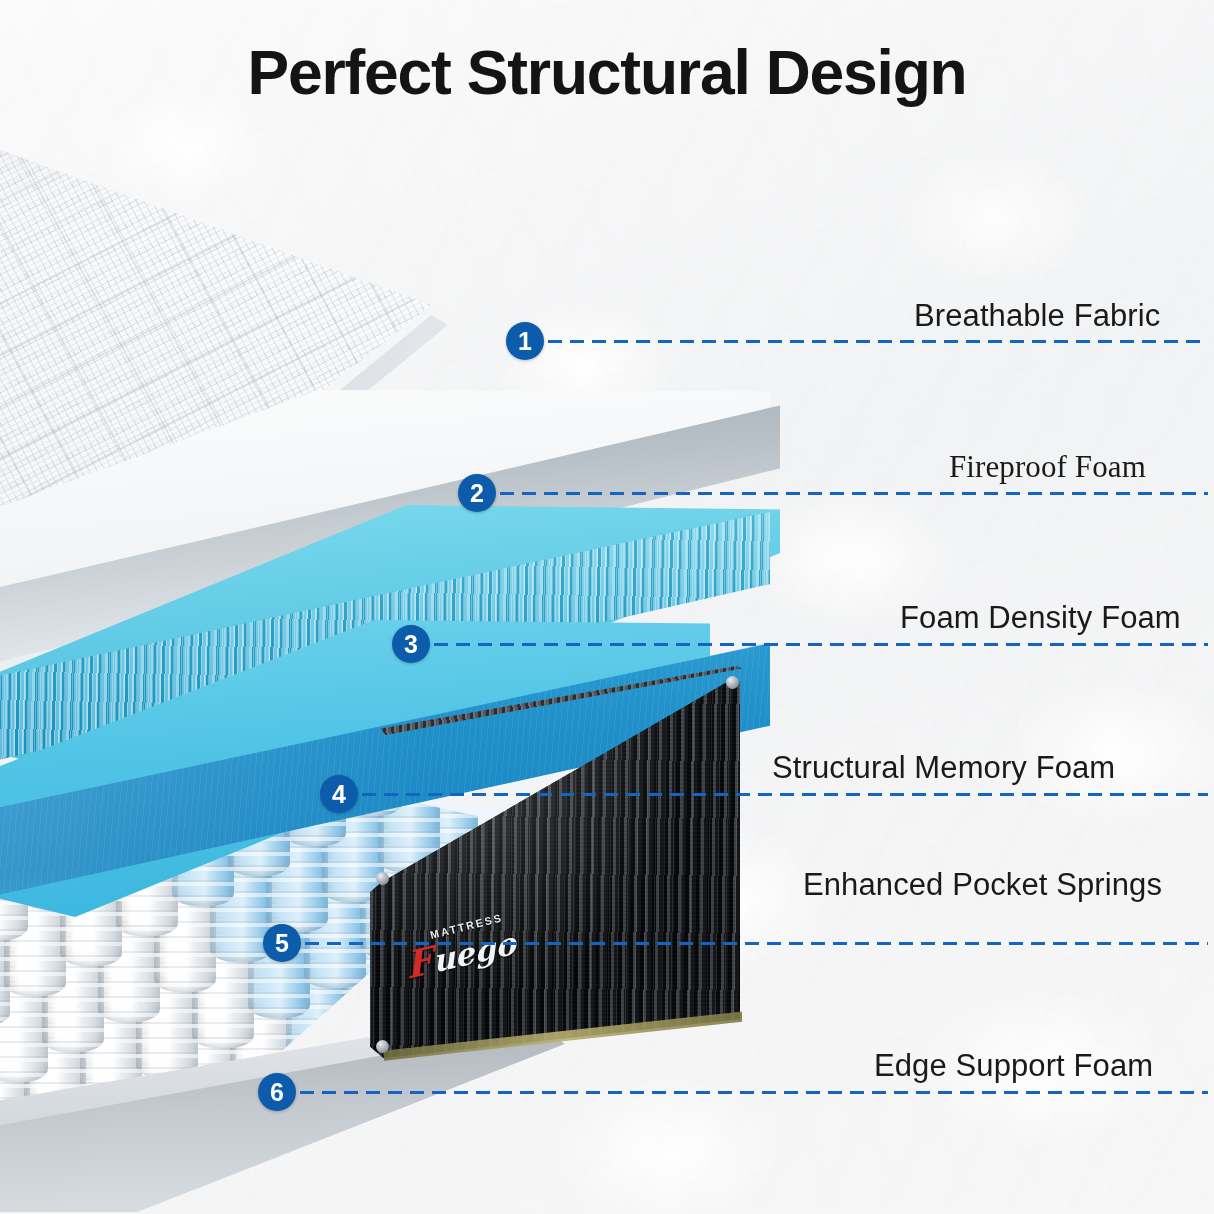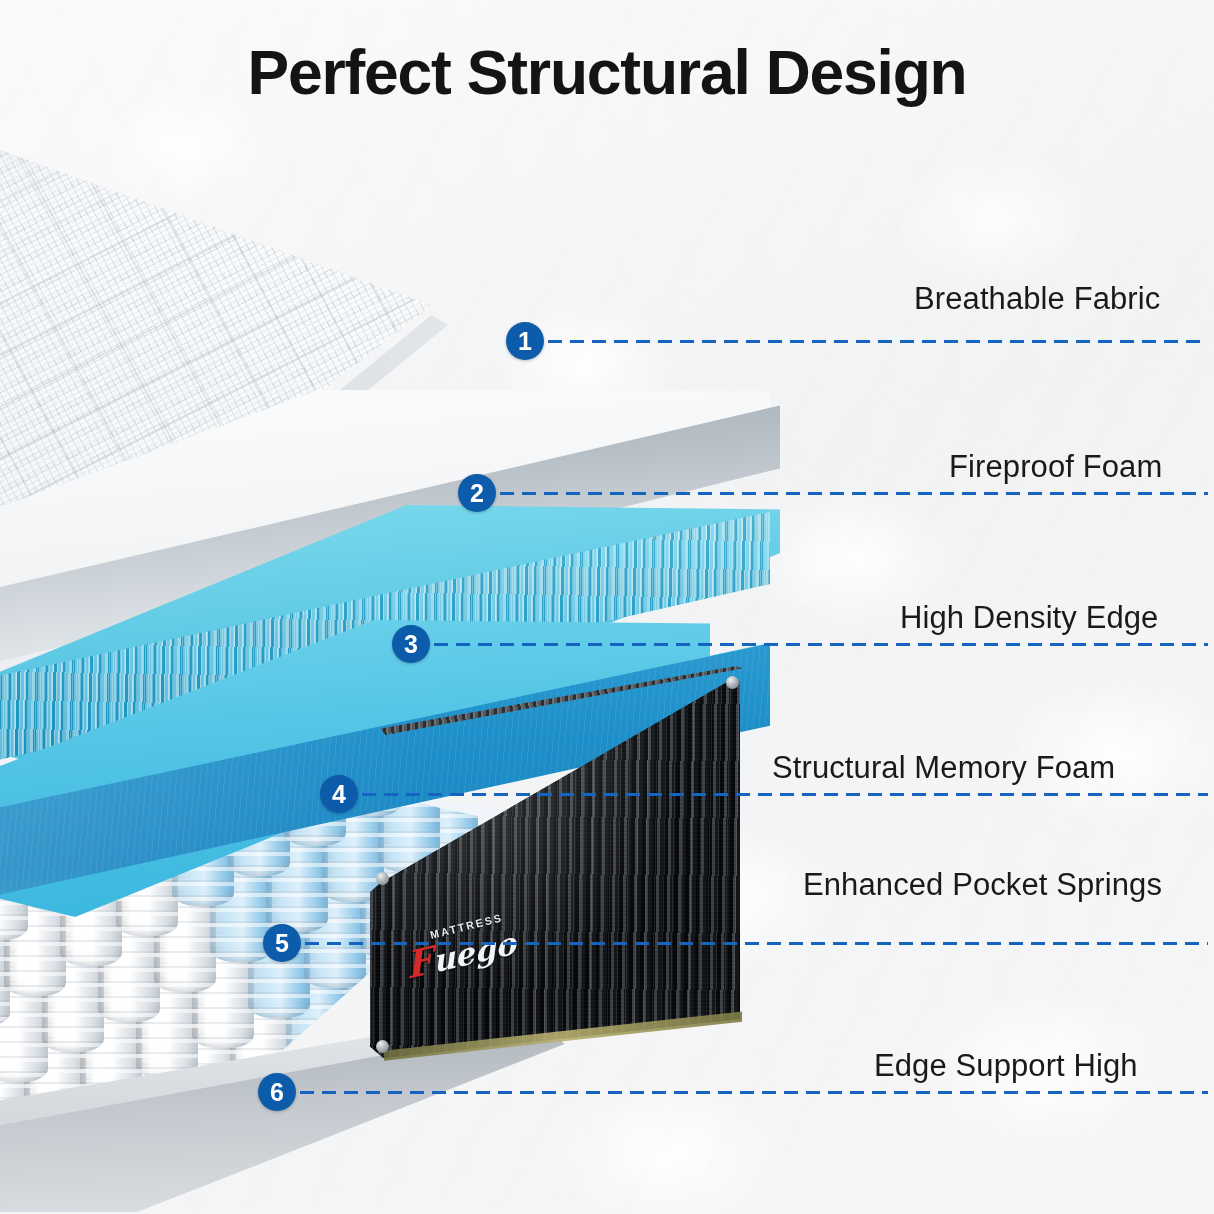--- a/index.html
+++ b/index.html
@@ -404,7 +404,7 @@
   <div class="callout">
     <div class="badge" style="left:506px;top:322px;">1</div>
     <div class="dash" style="left:548px;top:340px;width:660px;"></div>
-    <div class="callout-label" style="left:914px;top:281px;">Breathable Fabric</div>
+    <div class="callout-label" style="left:914px;top:298px;">Breathable Fabric</div>
   </div>
 
   <div class="callout">

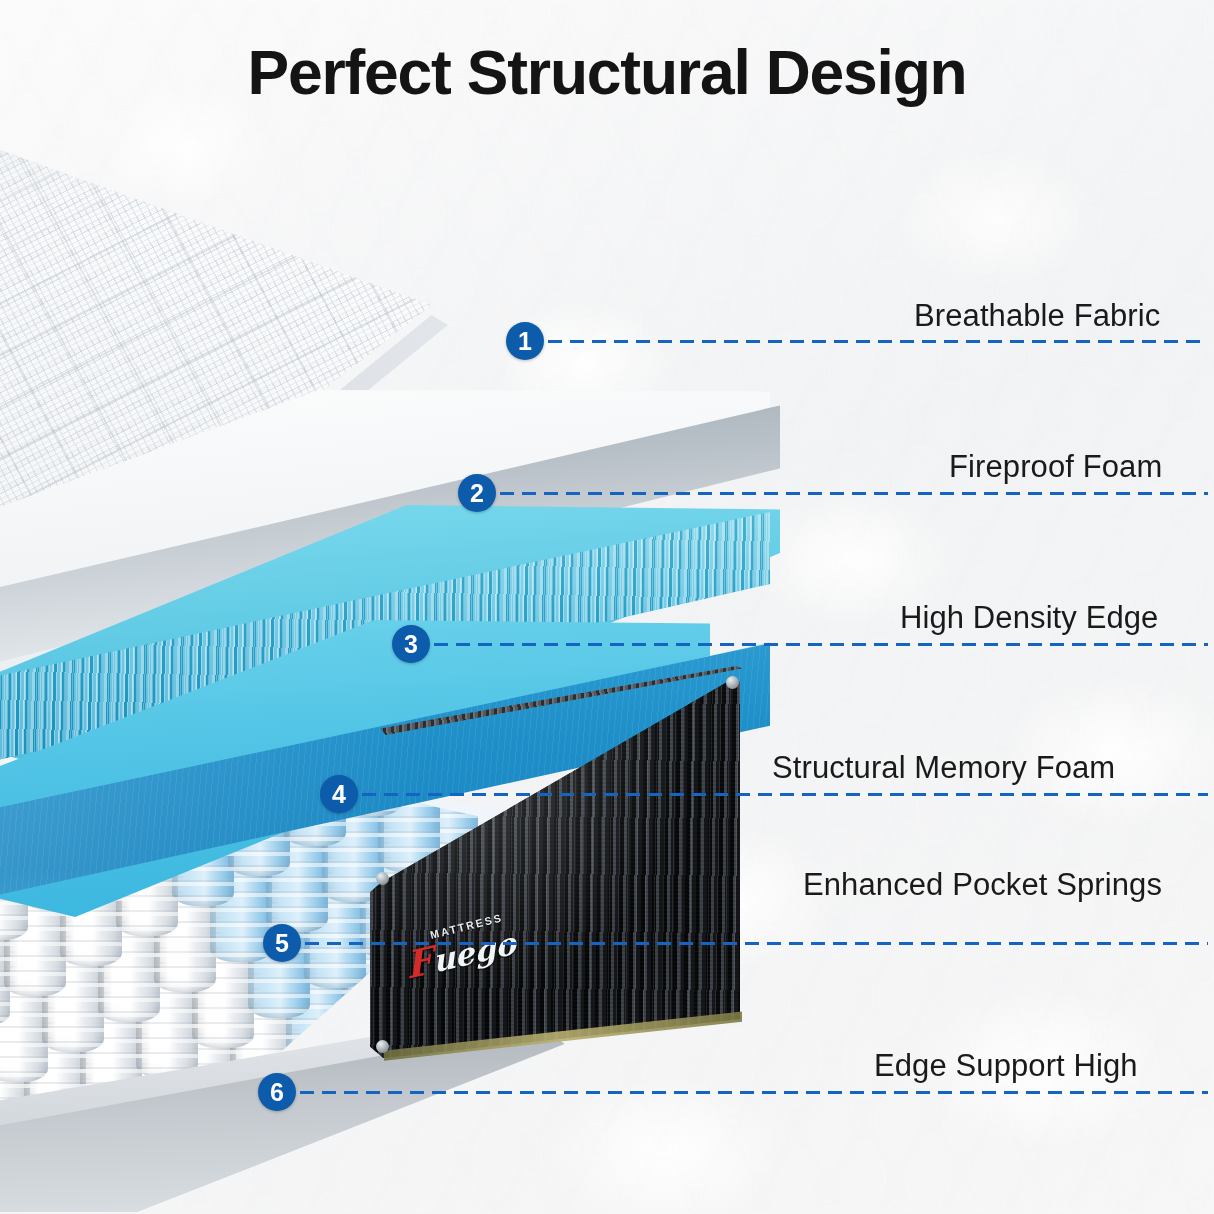--- a/index.html
+++ b/index.html
@@ -410,7 +410,7 @@
   <div class="callout">
     <div class="badge" style="left:458px;top:474px;">2</div>
     <div class="dash" style="left:500px;top:492px;width:708px;"></div>
-    <div class="callout-label" style="left:949px;top:449px;">Fireproof Foam</div>
+    <div class="callout-label" style="left:949px;top:449px;font-family:Liberation Serif, serif;">Fireproof Foam</div>
   </div>
 
   <div class="callout">

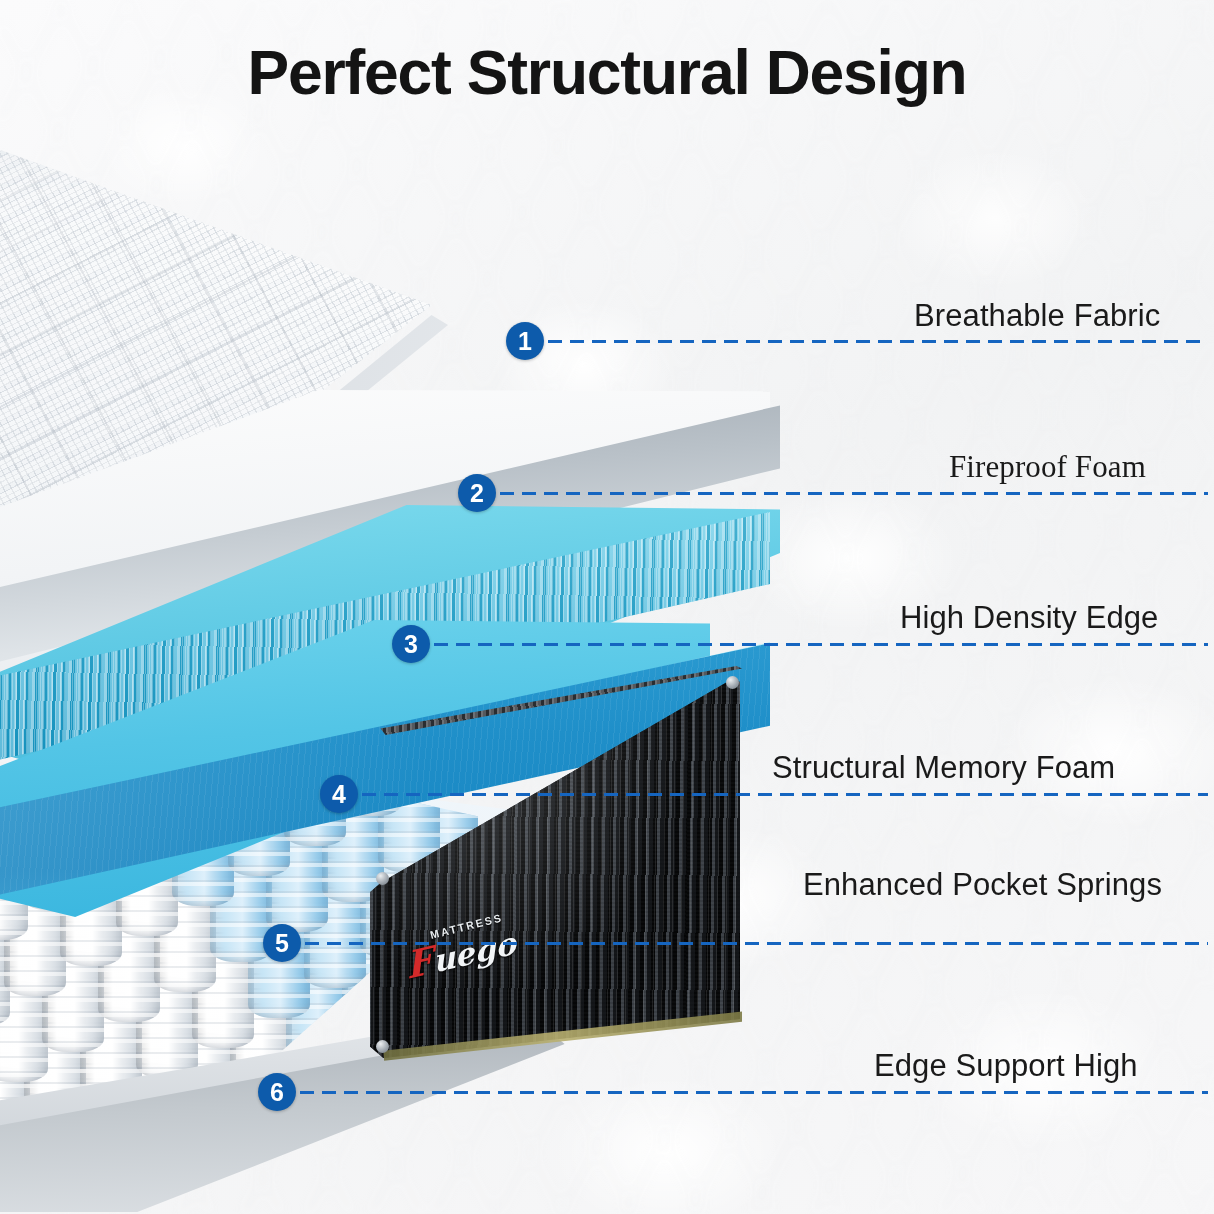--- a/index.html
+++ b/index.html
@@ -416,7 +416,7 @@
   <div class="callout">
     <div class="badge" style="left:392px;top:625px;">3</div>
     <div class="dash" style="left:434px;top:643px;width:774px;"></div>
-    <div class="callout-label" style="left:900px;top:600px;">High Density Edge</div>
+    <div class="callout-label" style="left:900px;top:600px;">Foam Density Foam</div>
   </div>
 
   <div class="callout">

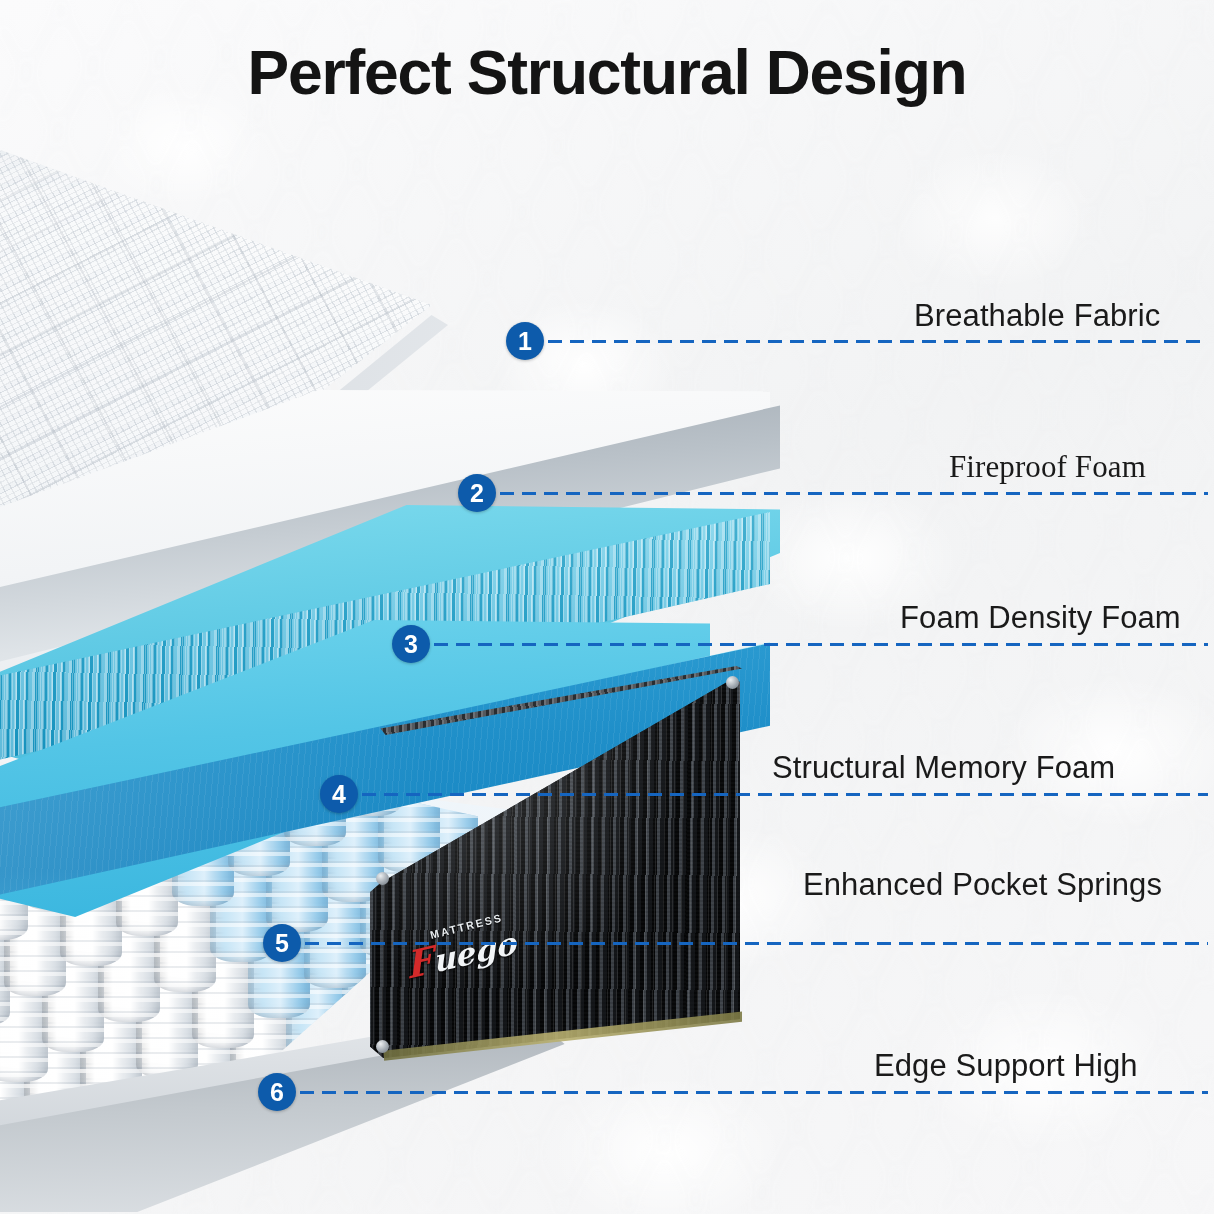--- a/index.html
+++ b/index.html
@@ -434,7 +434,7 @@
   <div class="callout">
     <div class="badge" style="left:258px;top:1073px;">6</div>
     <div class="dash" style="left:300px;top:1091px;width:908px;"></div>
-    <div class="callout-label" style="left:874px;top:1048px;">Edge Support High</div>
+    <div class="callout-label" style="left:874px;top:1048px;">Edge Support Foam</div>
   </div>
 
 </div>

